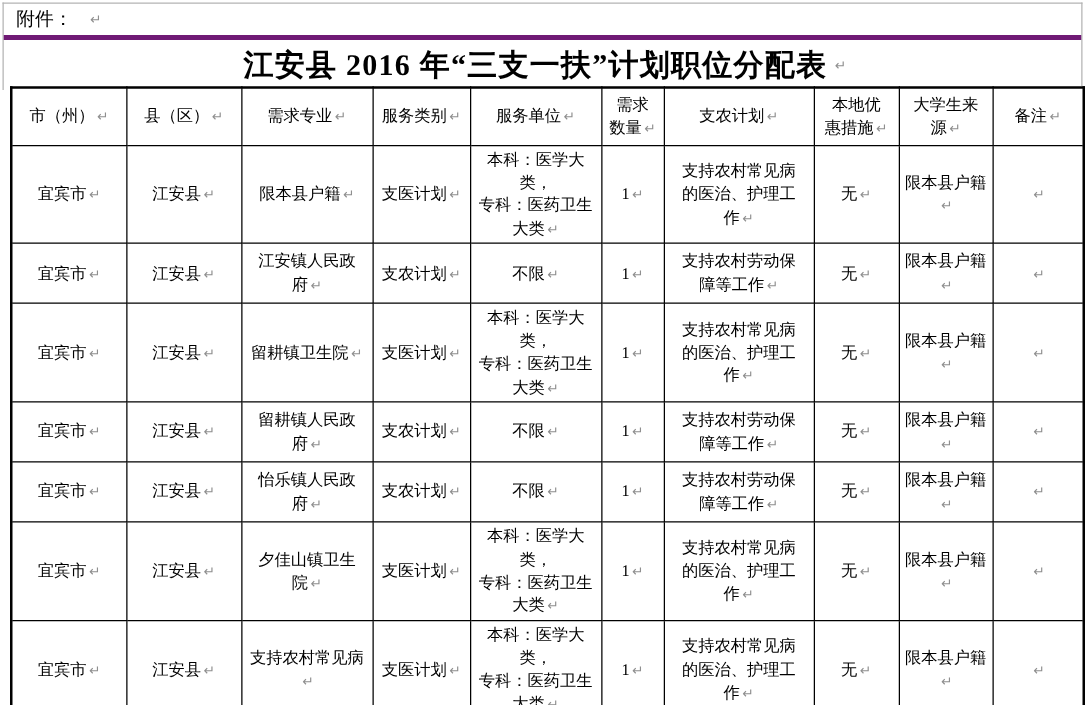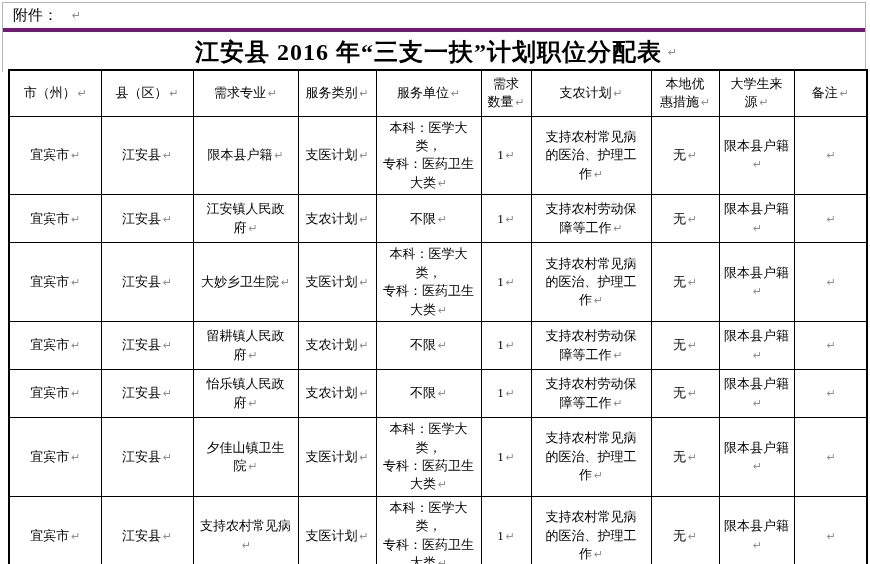--- a/index.html
+++ b/index.html
@@ -106,7 +106,7 @@
       <tr class="tall">
         <td><span>宜宾市</span><span class="rm">↵</span></td>
         <td><span>江安县</span><span class="rm">↵</span></td>
-        <td><span>大妙乡卫生院</span><span class="rm">↵</span></td>
+        <td><span>留耕镇卫生院</span><span class="rm">↵</span></td>
         <td><span>支医计划</span><span class="rm">↵</span></td>
         <td><span>本科：医学大类，
 专科：医药卫生

